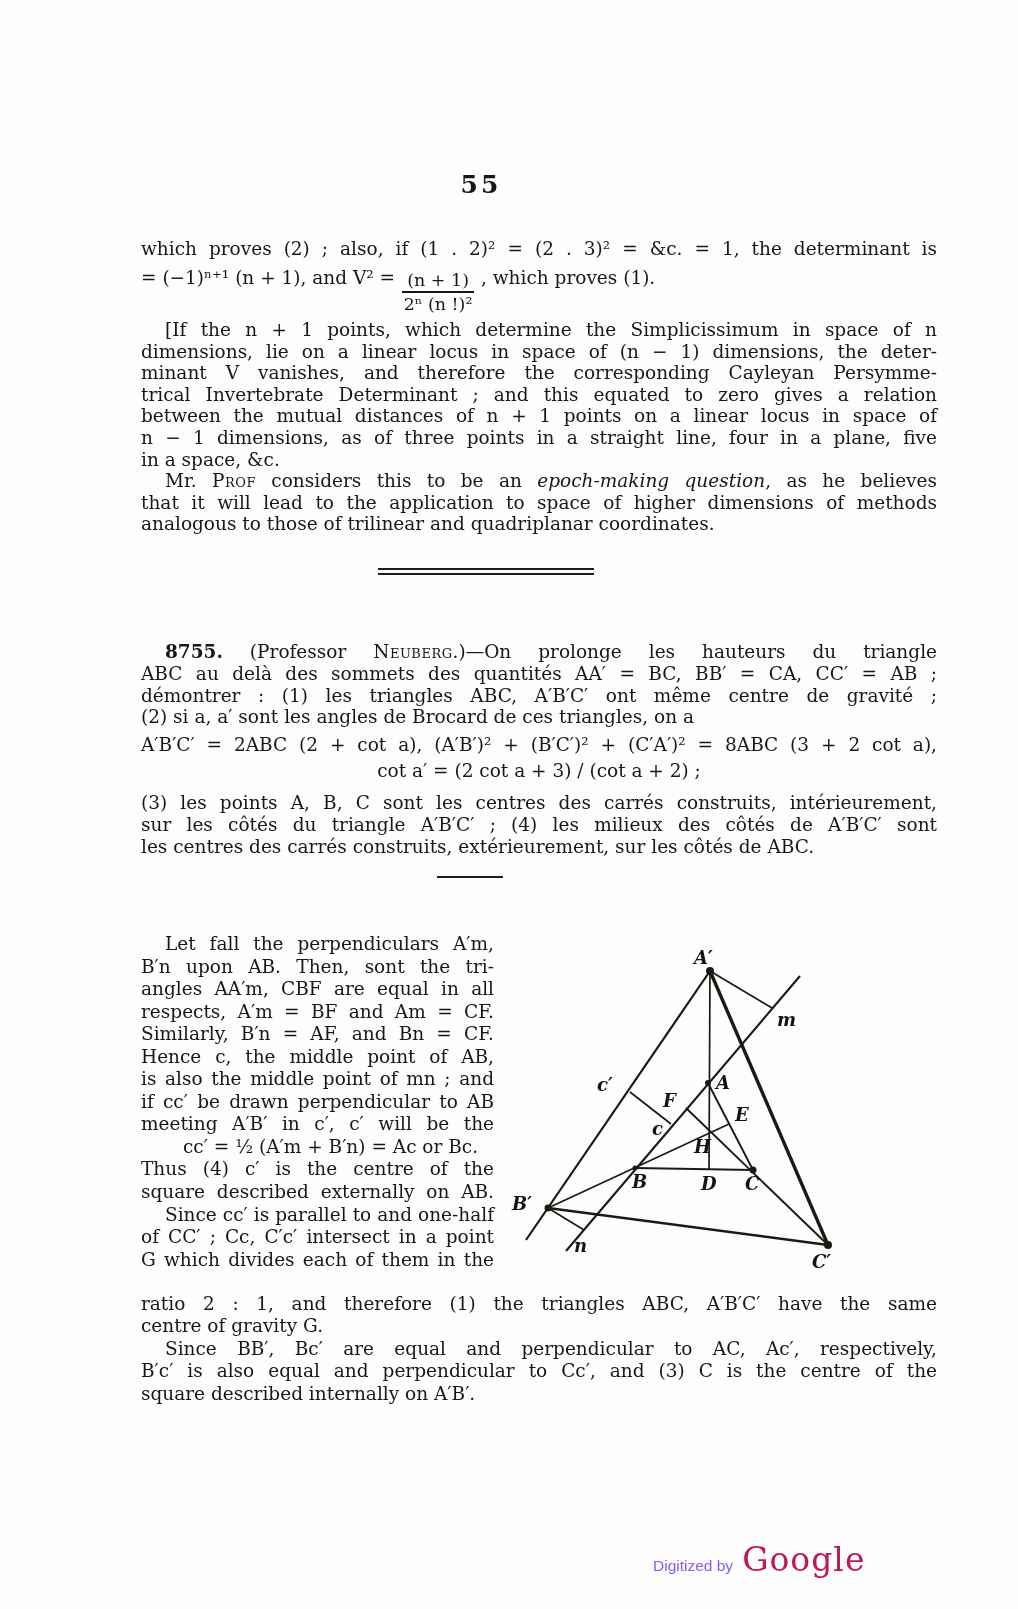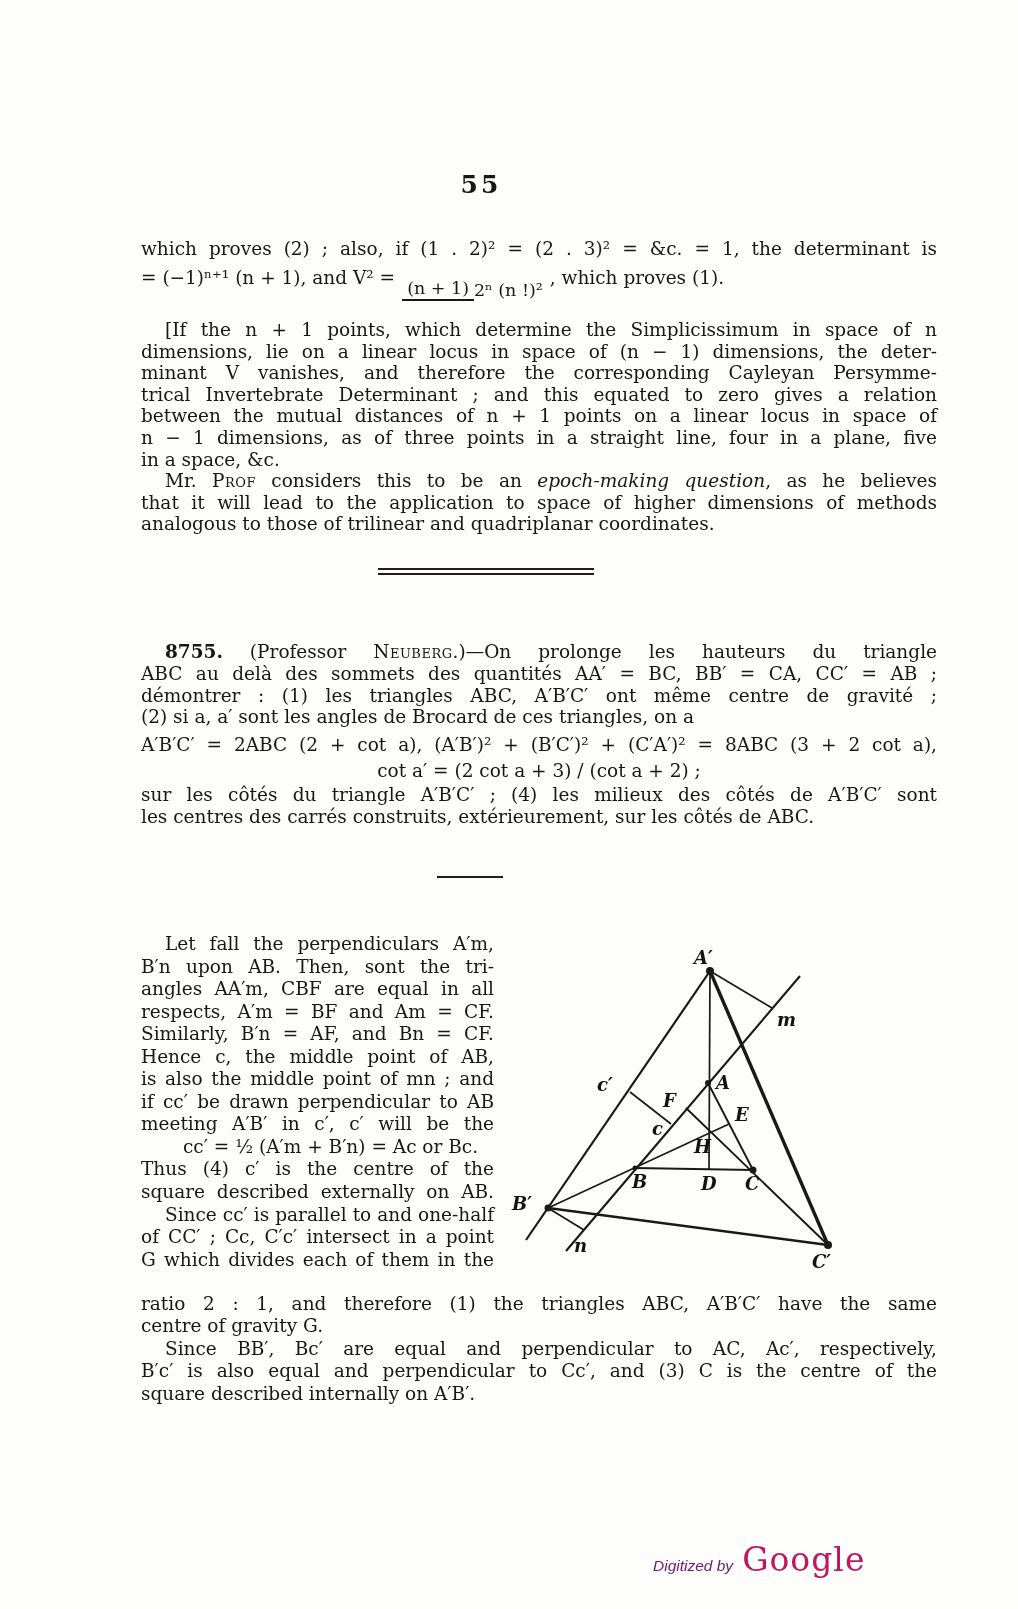--- a/index.html
+++ b/index.html
@@ -30,7 +30,7 @@
 
   .paraA{top:237px;line-height:24px;}
   .fracline{display:flex;align-items:flex-start;margin-top:5px;height:44px;text-align:left;}
-  .frac{display:inline-flex;align-items:center;margin:12px 7px;font-size:17.5px;line-height:20px;}
+  .frac{display:inline-flex;flex-direction:column;align-items:center;margin:4px 7px;font-size:17.5px;line-height:20px;}
   .frac .num{border-bottom:2px solid #191715;padding:0 5px 1px;}
   .frac .den{padding-top:1px;}
 

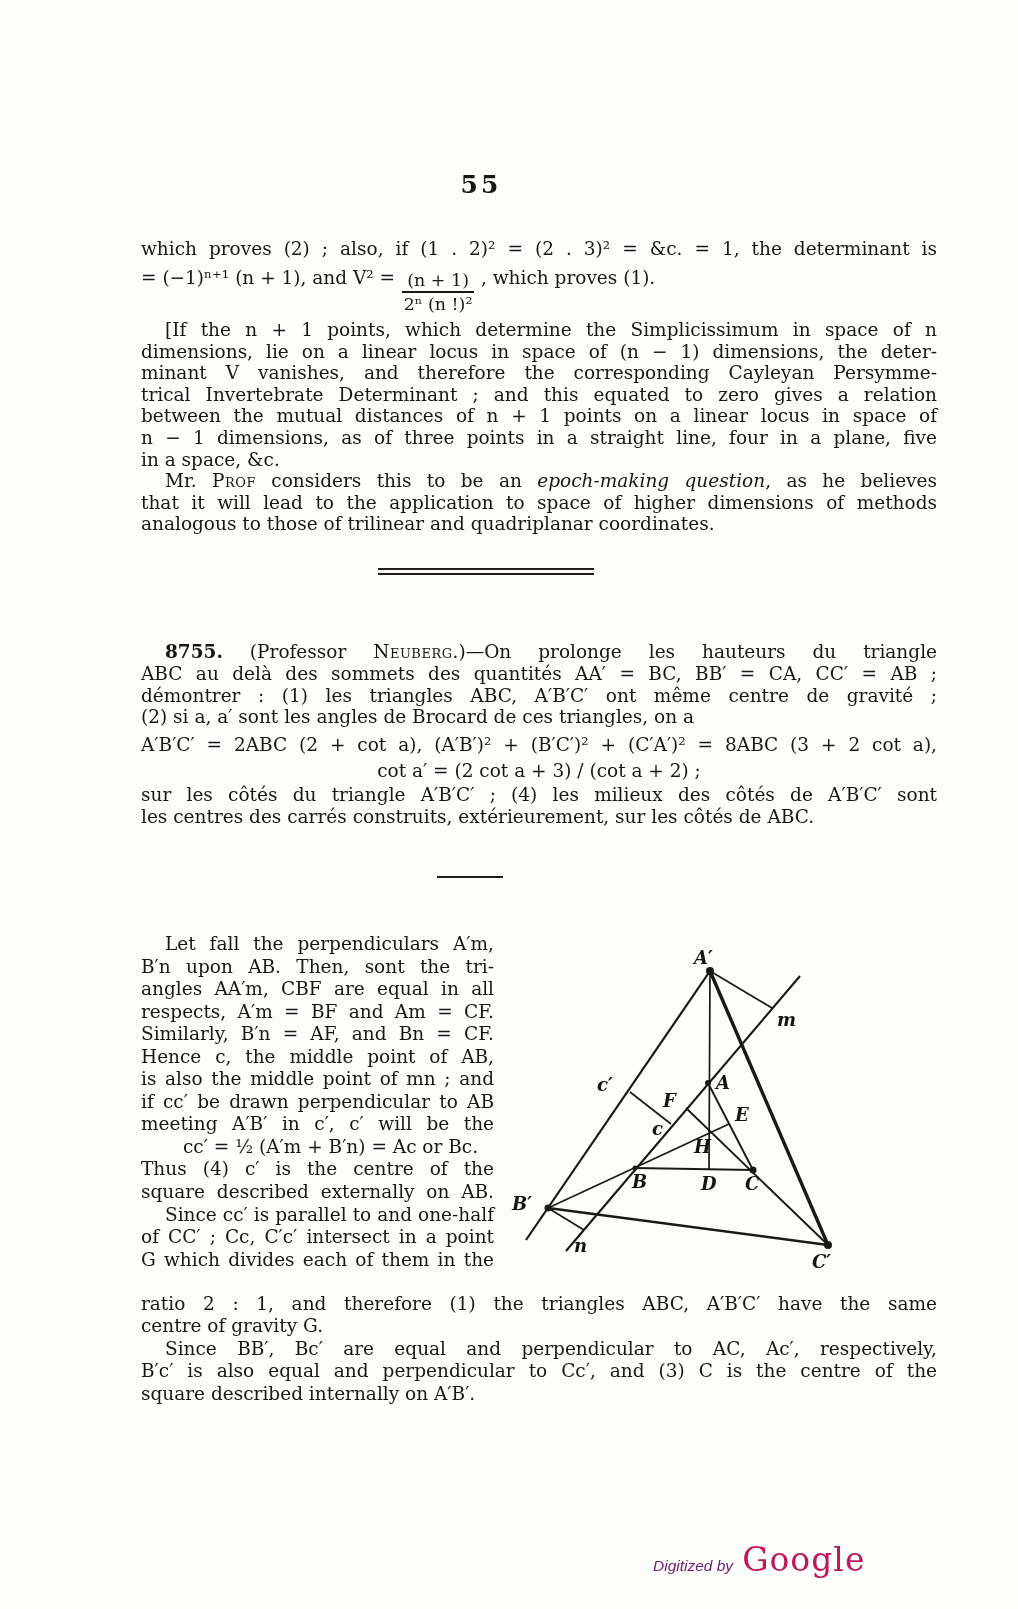--- a/index.html
+++ b/index.html
@@ -116,6 +116,7 @@
     <div class="nj">(2) si a, a′ sont les angles de Brocard de ces triangles, on a</div>
     <div class="ln fline">A′B′C′ = 2ABC (2 + cot a),  (A′B′)² + (B′C′)² + (C′A′)² = 8ABC (3 + 2 cot a),</div>
     <div class="ctr fline2">cot a′ = (2 cot a + 3) / (cot a + 2) ;</div>
+    <div class="ln after-f">(3) les points A, B, C sont les centres des carrés construits, intérieurement,</div>
     <div class="ln">sur les côtés du triangle A′B′C′ ;  (4) les milieux des côtés de A′B′C′ sont</div>
     <div class="nj">les centres des carrés construits, extérieurement, sur les côtés de ABC.</div>
   </div>

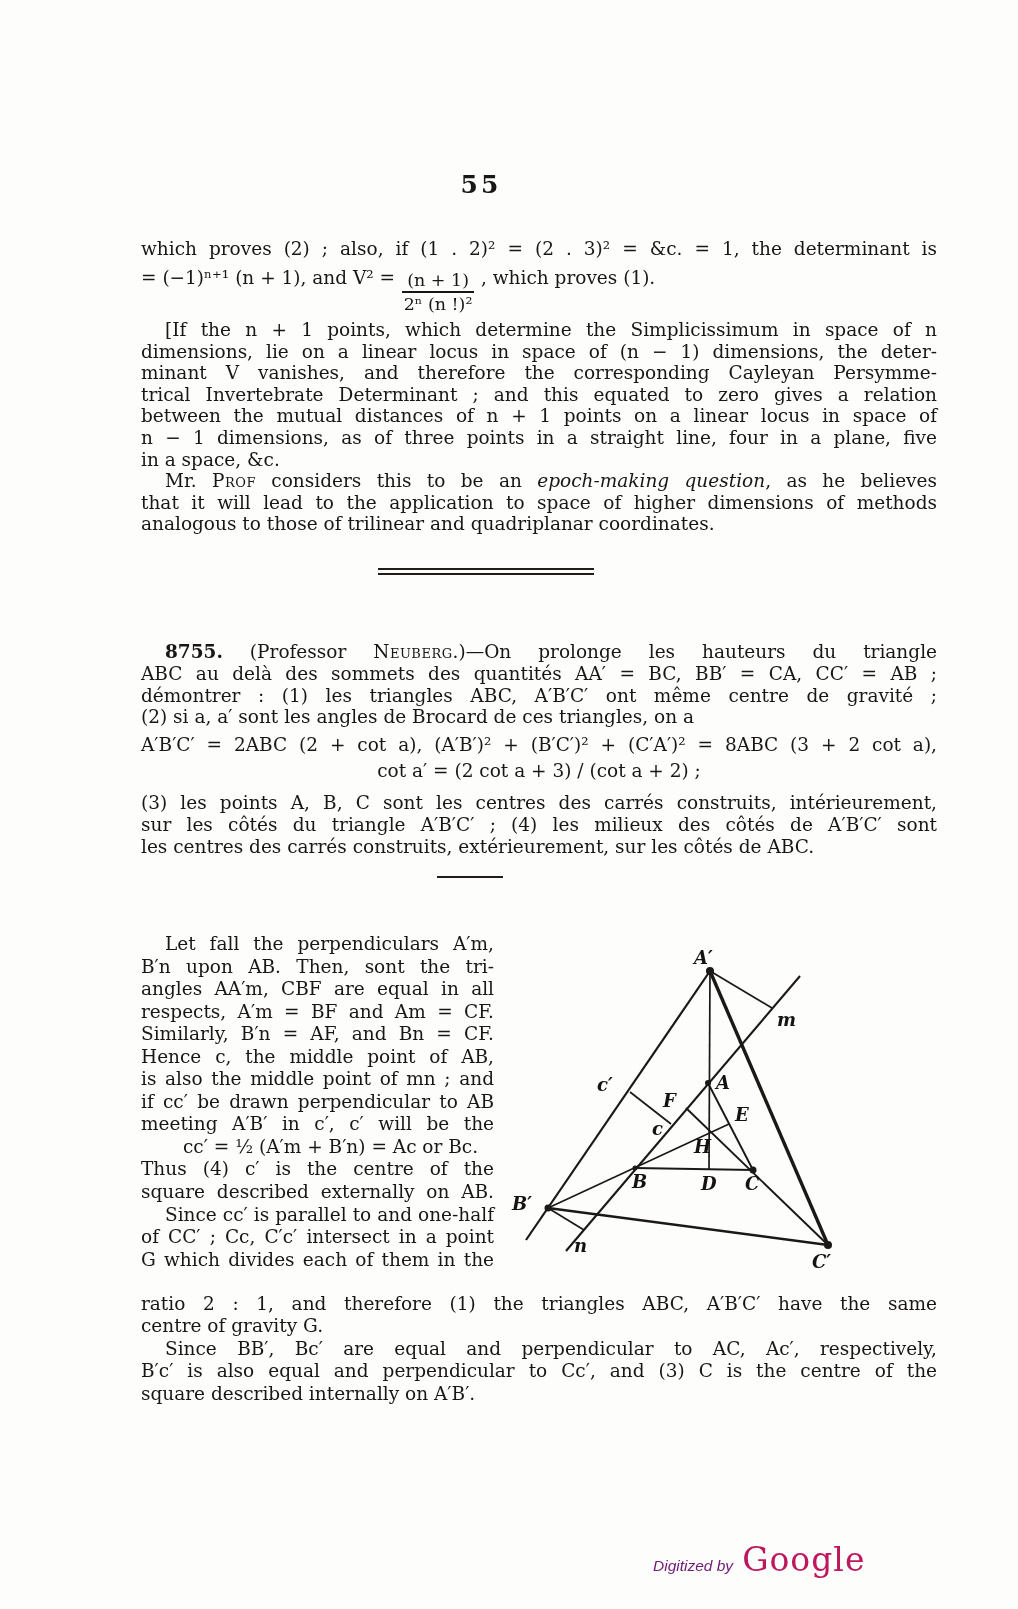--- a/index.html
+++ b/index.html
@@ -72,7 +72,7 @@
   .watermark{
     top:1540px;left:653px;display:flex;align-items:baseline;gap:9px;
   }
-  .wm-pre{font-family:"Liberation Sans", sans-serif;font-size:15.5px;color:#701a75;font-style:italic;}
+  .wm-pre{font-family:"Liberation Sans", sans-serif;font-size:15.5px;color:#8b5cf6;}
   .wm-logo{font-family:"DejaVu Serif", serif;font-size:33px;color:#be185d;letter-spacing:1px;}
 </style>
 </head>

